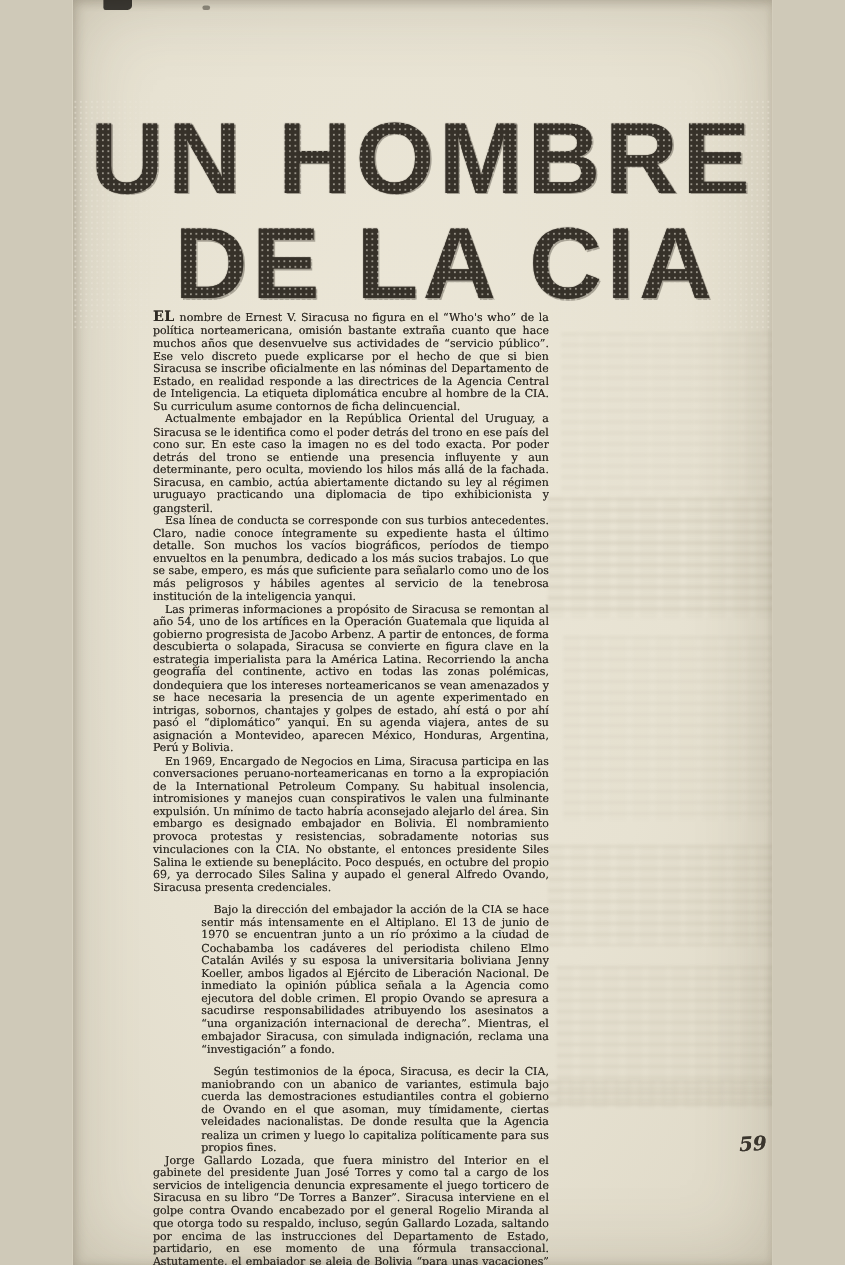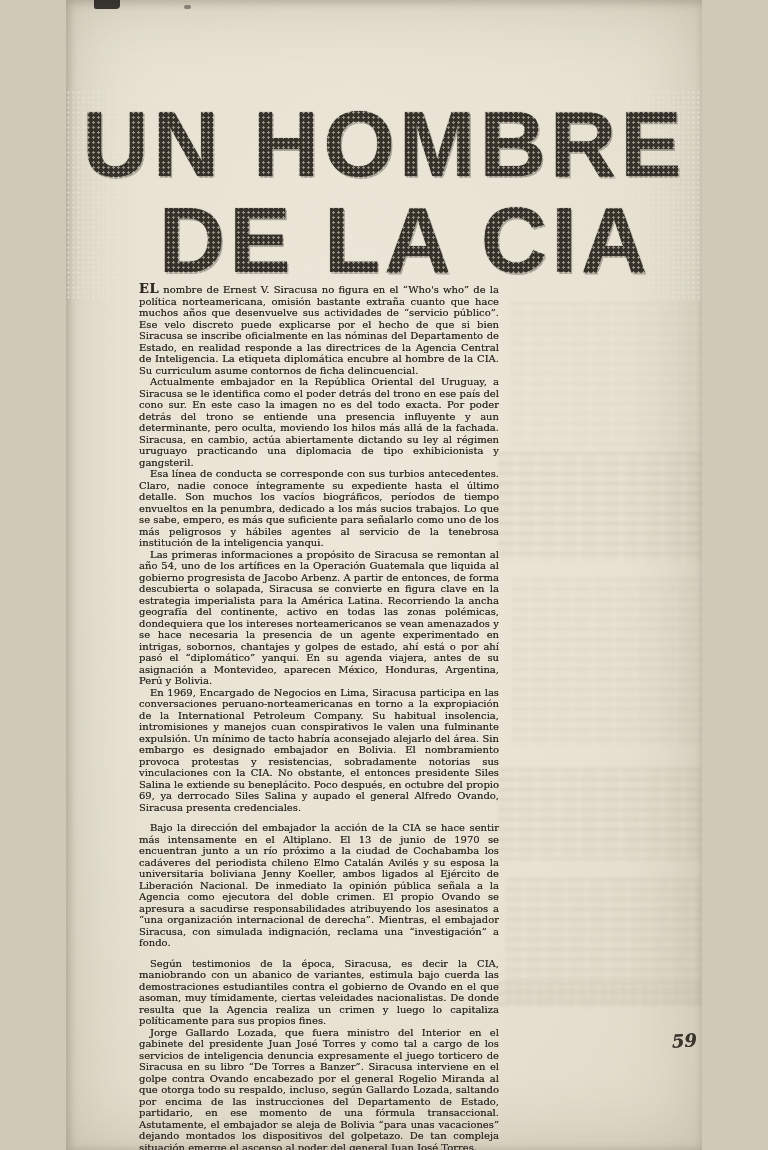--- a/index.html
+++ b/index.html
@@ -56,7 +56,7 @@
   }
   .para { margin:0; text-indent:11px; }
   .para.first { text-indent:0; }
-  .para.spaced { margin-top:9px; }
+  .para.spaced { margin-top:9px;margin-left:44px; }
   .lead {
     font-weight:700; font-size:13px; letter-spacing:0.5px;
   }

